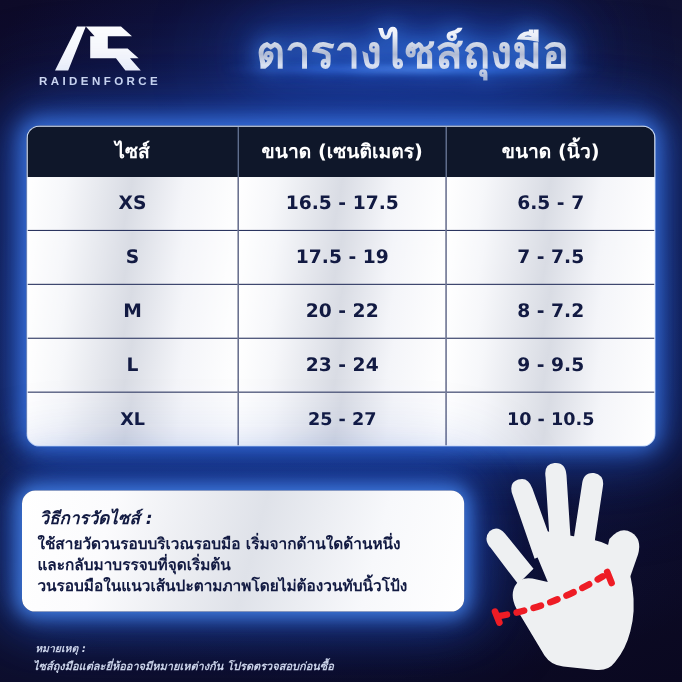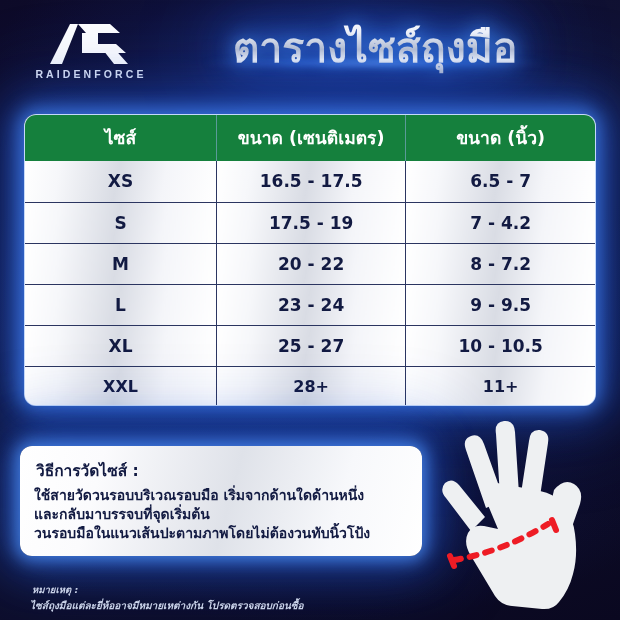--- a/index.html
+++ b/index.html
@@ -57,7 +57,7 @@
   }
   table{width:100%;height:100%;border-collapse:collapse;table-layout:fixed;}
   thead th{
-    background:#15803d;color:#ffffff;
+    background:#0f172a;color:#ffffff;
     font-size:17.5px;font-weight:700;height:44px;
     font-family:"DejaVu Sans","Liberation Sans",sans-serif;
     border-right:1px solid rgba(150,175,230,.55);

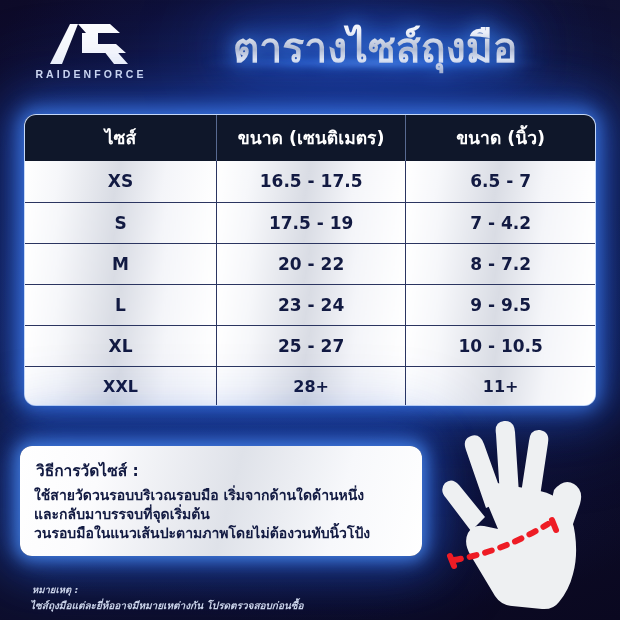--- a/index.html
+++ b/index.html
@@ -158,7 +158,7 @@
         <tr>
           <td>S</td>
           <td>17.5 - 19</td>
-          <td>7 - 4.2</td>
+          <td>7 - 7.5</td>
         </tr>
         <tr>
           <td>M</td>

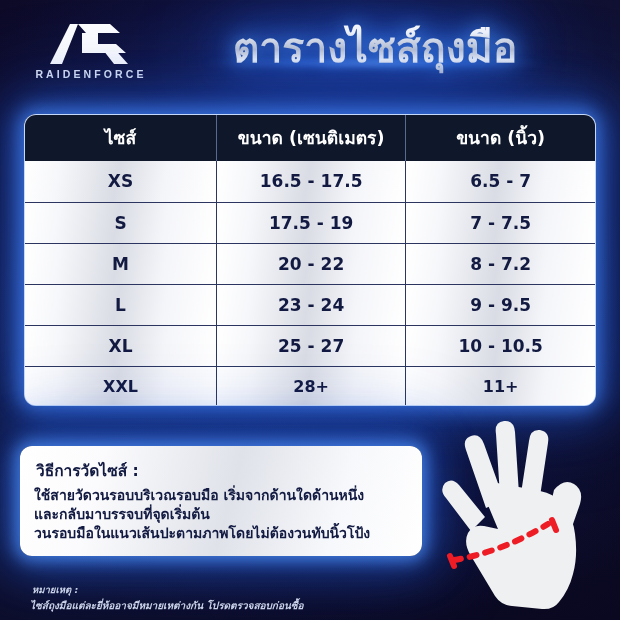--- a/index.html
+++ b/index.html
@@ -174,11 +174,6 @@
           <td>XL</td>
           <td>25 - 27</td>
           <td>10 - 10.5</td>
-        </tr>
-        <tr>
-          <td>XXL</td>
-          <td>28+</td>
-          <td>11+</td>
         </tr>
       </tbody>
     </table>

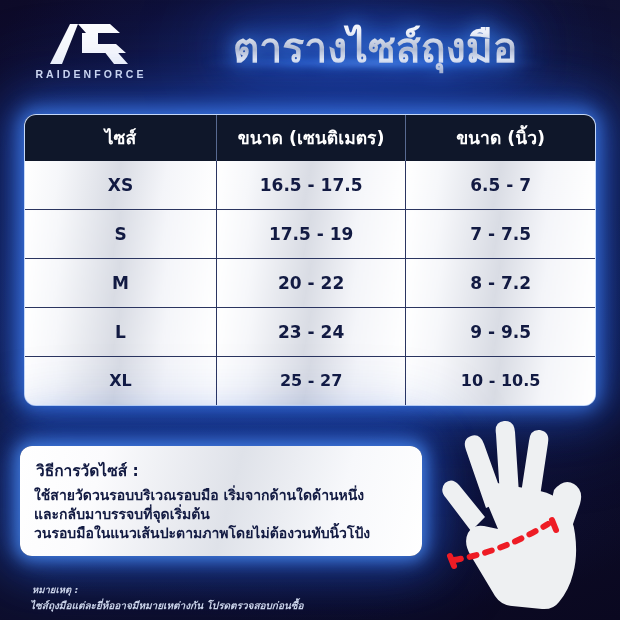--- a/index.html
+++ b/index.html
@@ -90,6 +90,7 @@
   #note-title{
     color:#121a42;font-weight:700;font-size:15.5px;margin:0 0 3px 2px;
     font-family:"DejaVu Sans","Liberation Sans",sans-serif;
+    font-style:italic;
   }
   #note-body{
     color:#121a42;font-weight:700;font-size:14px;line-height:19px;margin-left:0;

